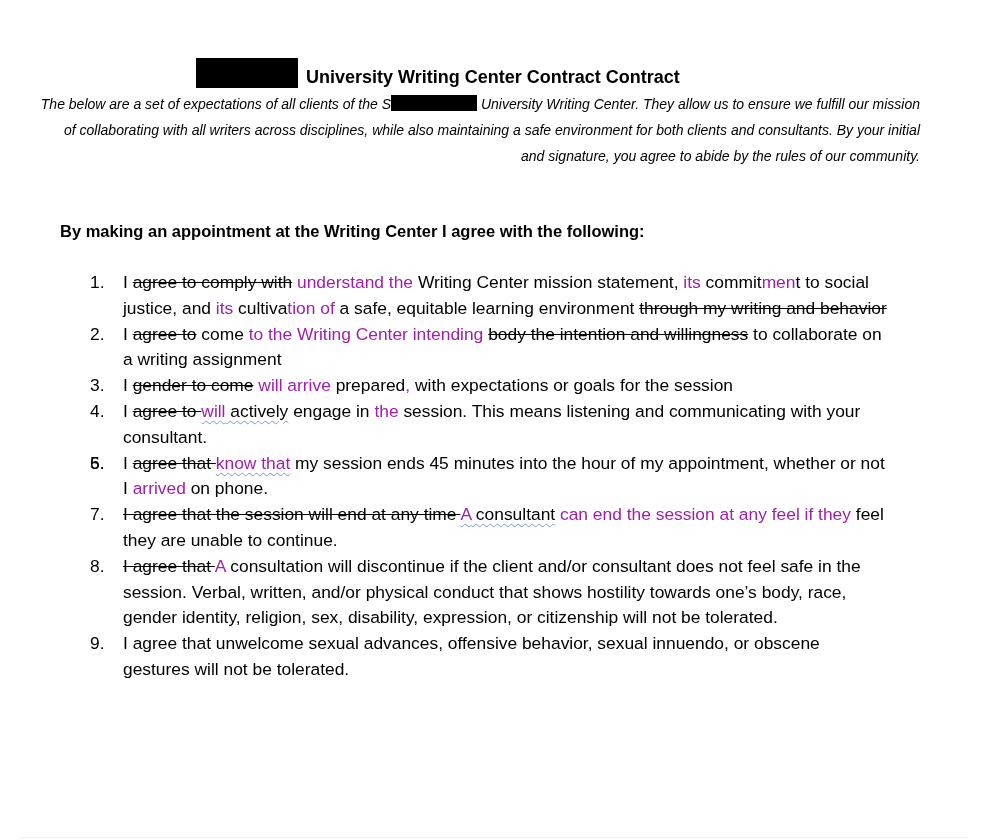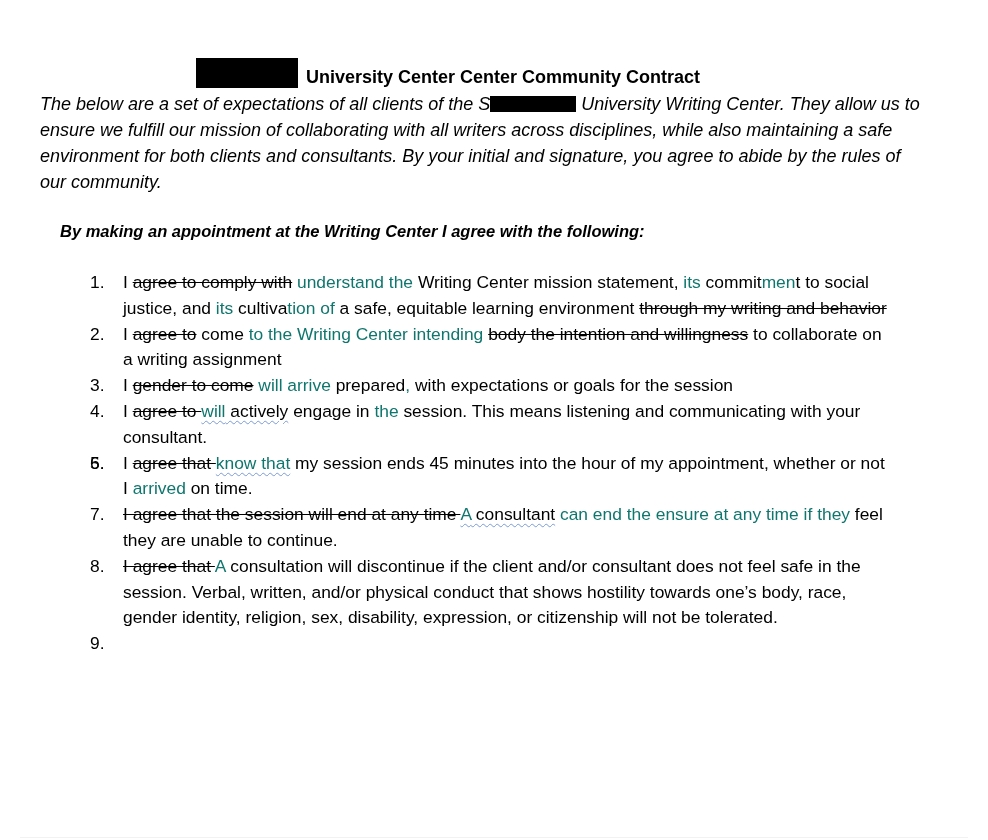--- a/index.html
+++ b/index.html
@@ -24,7 +24,7 @@
 <body>
 
 <div class="redact-title"></div>
-<div class="title">University Center Center Community Contract</div>
+<div class="title">University Writing Center Contract Contract</div>
 
 <div class="intro">
   <span>The below are a set of expectations of all clients of the S</span><span class="redact-inline"></span><span> University Writing Center.</span>

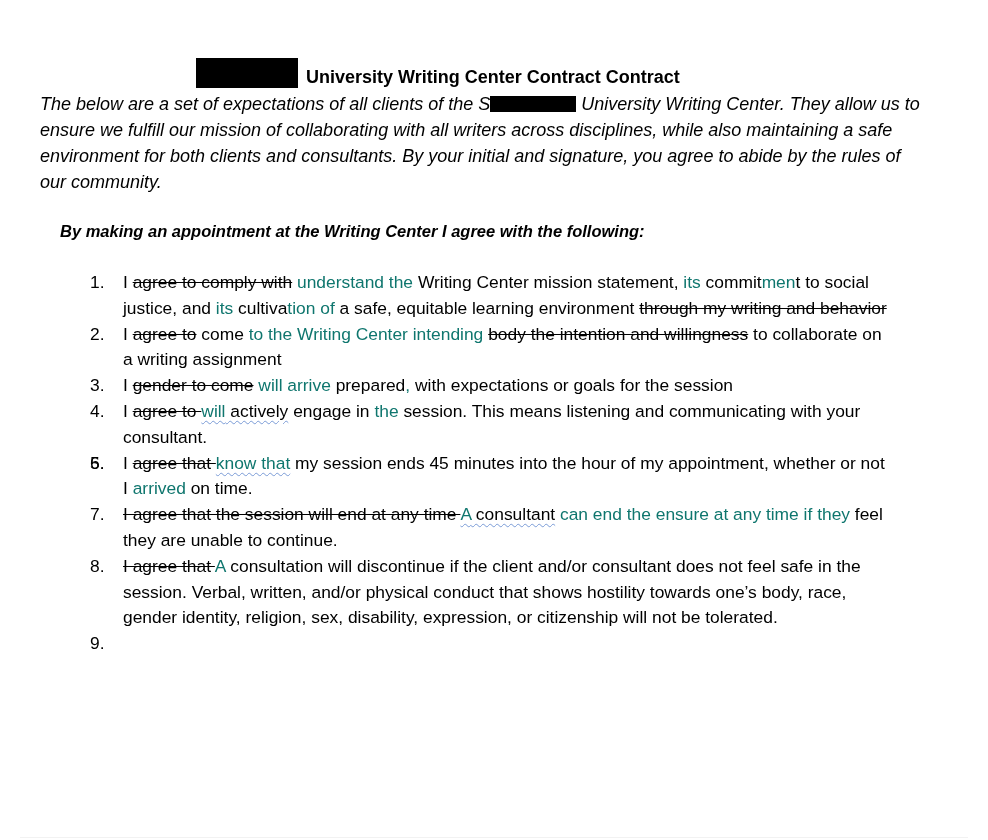--- a/index.html
+++ b/index.html
@@ -7,8 +7,8 @@
          font-family:"Liberation Sans", sans-serif; color:#000; }
   .redact-title { position:absolute; left:196px; top:58px; width:102px; height:30px; background:#000; }
   .title { position:absolute; left:306px; top:67px; font-weight:bold; font-size:18px; }
-  .intro { position:absolute; top:91px; left:40px; width:880px; text-align:left;
-           font-style:italic; font-size:18px; line-height:26px; }
+  .intro { position:absolute; top:91px; left:40px; width:880px; text-align:right;
+           font-style:italic; font-size:14px; line-height:26px; }
   .redact-inline { display:inline-block; width:86px; height:16px; background:#000; vertical-align:-2px; }
   .lead { position:absolute; top:222px; left:60px; font-weight:bold; font-size:16.5px;font-style:italic; }
   .list { position:absolute; top:270px; left:90px; width:800px; margin:0; padding:0; list-style:none;

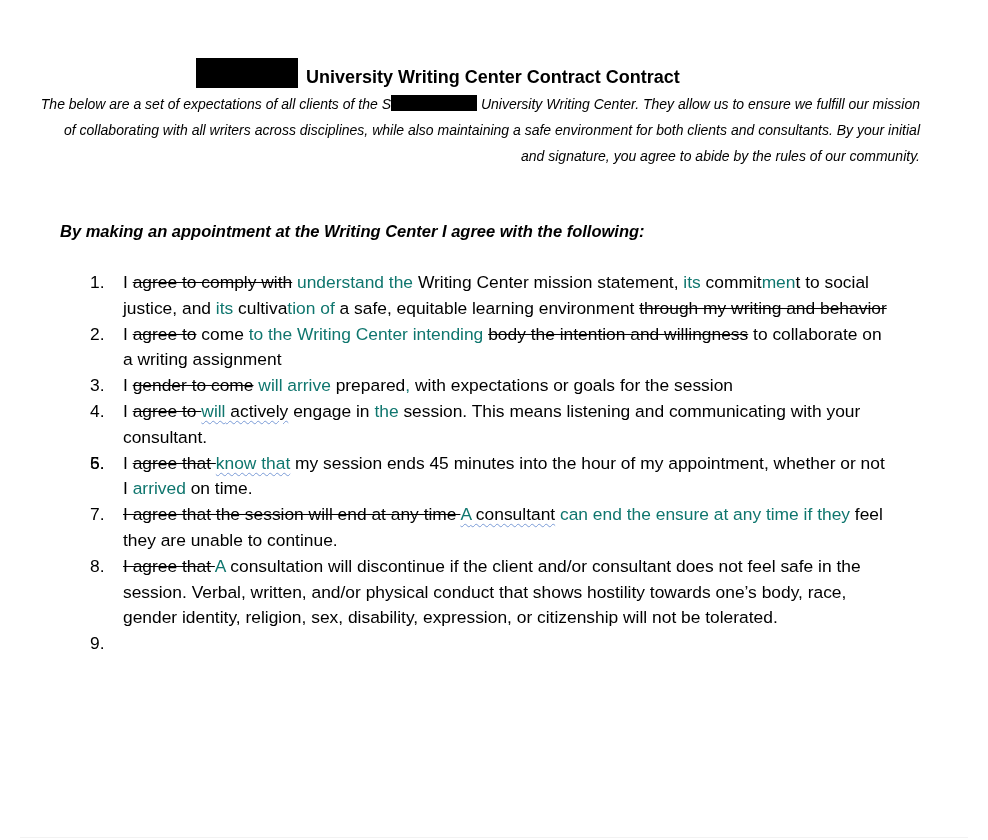--- a/index.html
+++ b/index.html
@@ -10,7 +10,7 @@
   .intro { position:absolute; top:91px; left:40px; width:880px; text-align:right;
            font-style:italic; font-size:14px; line-height:26px; }
   .redact-inline { display:inline-block; width:86px; height:16px; background:#000; vertical-align:-2px; }
-  .lead { position:absolute; top:222px; left:60px; font-weight:bold; font-size:16.5px;font-style:italic; }
+  .lead { position:absolute; top:222px; left:60px; font-weight:bold; font-size:16.5px; }
   .list { position:absolute; top:270px; left:90px; width:800px; margin:0; padding:0; list-style:none;
           font-size:17.4px; line-height:25.8px; }
   .list li { position:relative; padding-left:33px; }

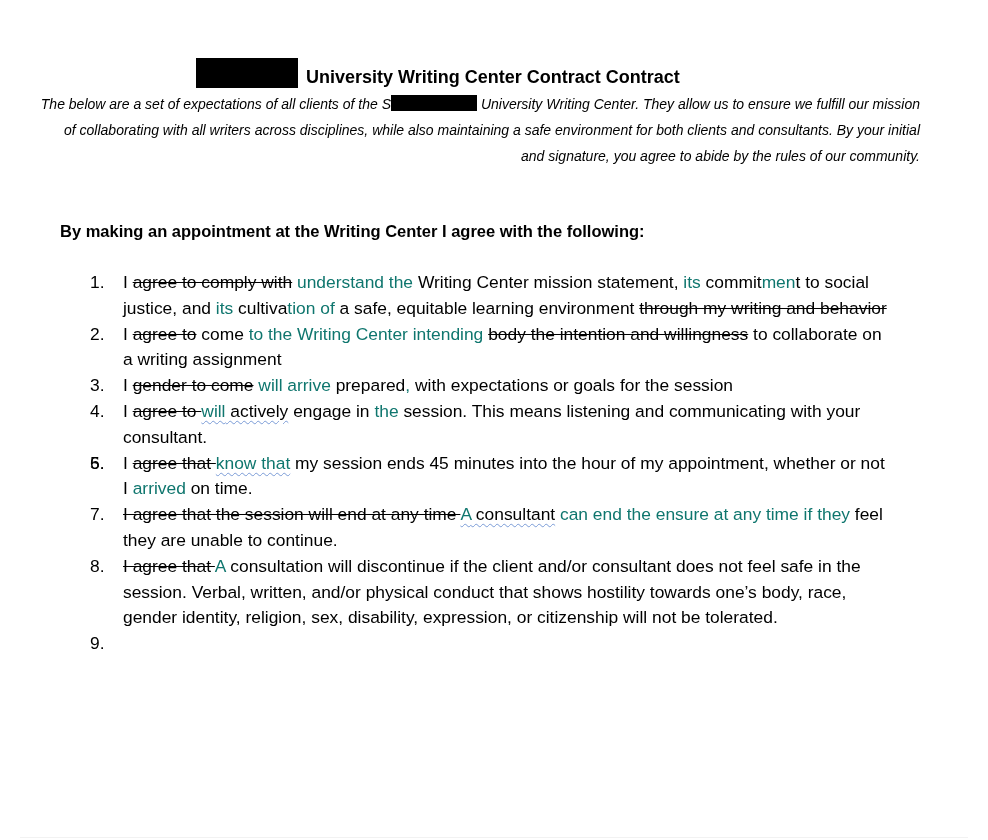--- a/index.html
+++ b/index.html
@@ -16,7 +16,7 @@
   .list li { position:relative; padding-left:33px; }
   .num { position:absolute; left:0; top:0; }
   .del { text-decoration:line-through;text-align:right; }
-  .ins { color:#0f766e; }
+  .ins { color:#a21caf; }
   .sq { text-decoration: underline wavy #7a9bd6; text-decoration-thickness:1px; text-underline-offset:3px; }
   .page-edge { position:absolute; left:20px; right:20px; bottom:2px; height:1px; background:#f2f2f2; }
 </style>

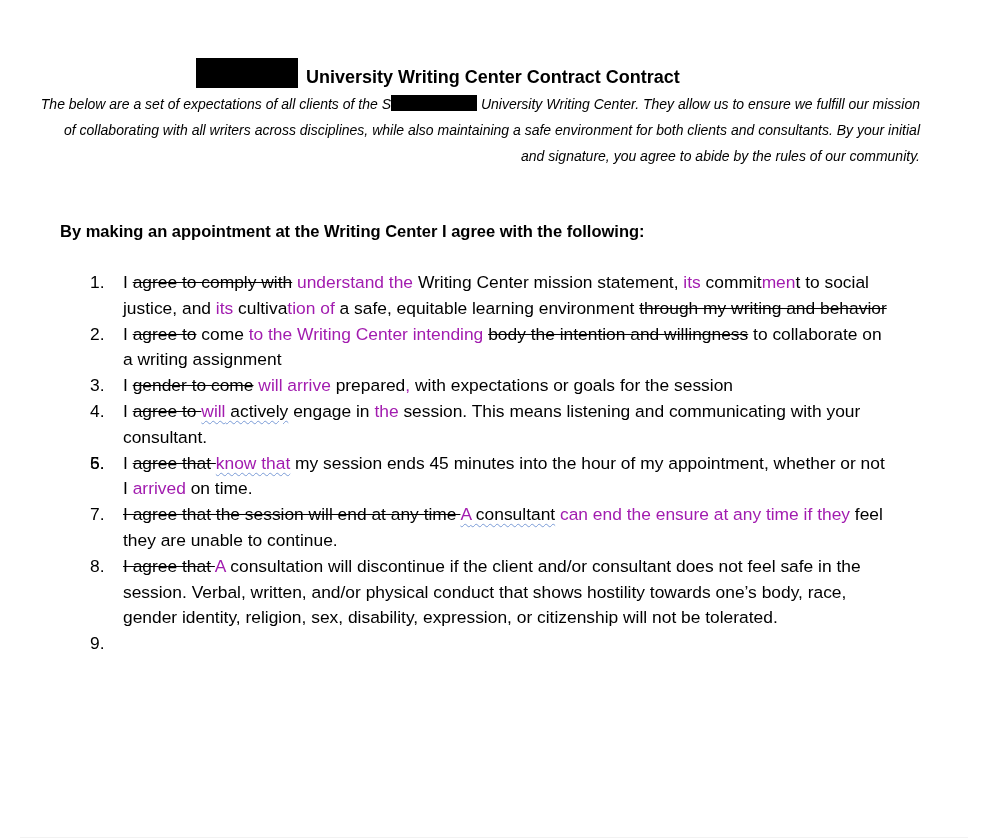--- a/index.html
+++ b/index.html
@@ -39,7 +39,7 @@
     <li><span class="num">3.</span><span class="">I </span><span class="del">gender to come</span><span class=""> </span><span class="ins">will arrive</span><span class=""> prepared</span><span class="ins">,</span><span class=""> with expectations or goals for the session</span></li>
     <li><span class="num">4.</span><span class="">I </span><span class="del">agree to </span><span class="ins sq">will</span><span class="sq"> actively</span><span class=""> engage in </span><span class="ins">the</span><span class=""> session. This means listening and communicating with your consultant.</span></li>
     <li><span class="num">5.</span></li>
-    <li><span class="num">6.</span><span class="">I </span><span class="del">agree that </span><span class="ins sq">know that</span><span class=""> my session ends 45 minutes into the hour of my appointment, whether or not I </span><span class="ins">arrived</span><span class=""> on time.</span></li>
+    <li><span class="num">6.</span><span class="">I </span><span class="del">agree that </span><span class="ins sq">know that</span><span class=""> my session ends 45 minutes into the hour of my appointment, whether or not I </span><span class="ins">arrived</span><span class=""> on phone.</span></li>
     <li><span class="num">7.</span><span class="del">I agree that the session will end at any time </span><span class="ins sq">A</span><span class="sq"> consultant</span><span class=""> </span><span class="ins">can end the ensure at any time if they</span><span class=""> feel they are unable to continue.</span></li>
     <li><span class="num">8.</span><span class="del">I agree that </span><span class="ins">A</span><span class=""> consultation will discontinue if the client and/or consultant does not feel safe in the session. Verbal, written, and/or physical conduct that shows hostility towards one’s body, race, gender identity, religion, sex, disability, expression, or citizenship will not be tolerated.</span></li>
     <li><span class="num">9.</span></li>

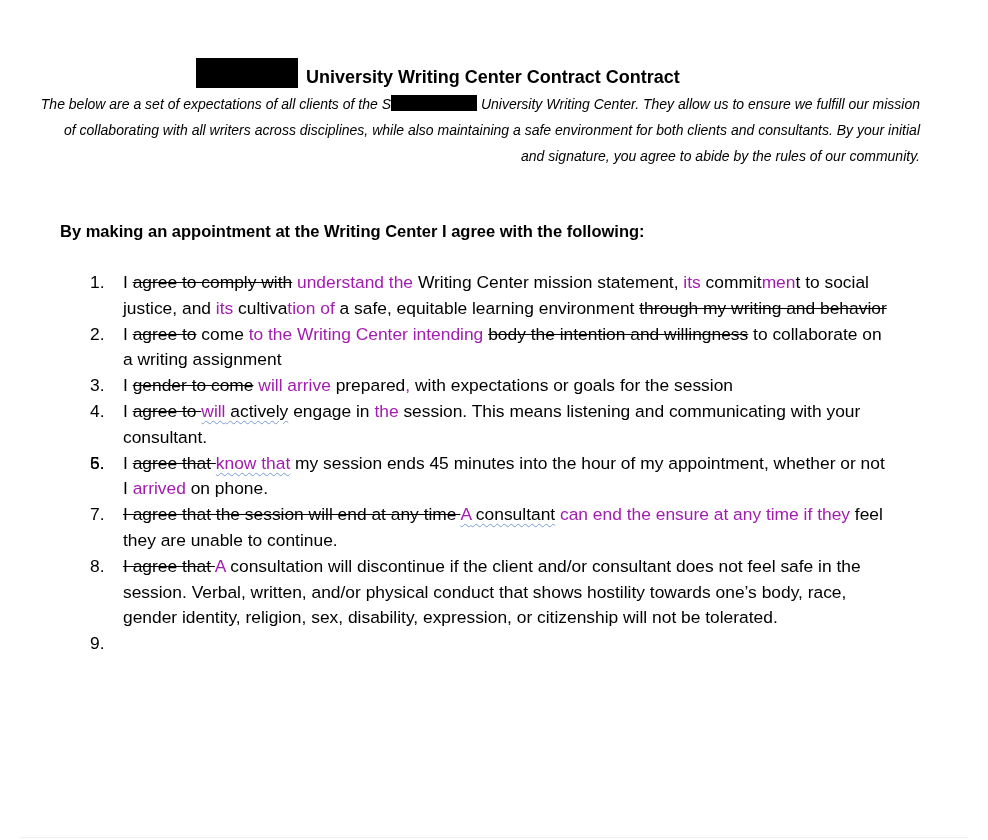--- a/index.html
+++ b/index.html
@@ -40,7 +40,7 @@
     <li><span class="num">4.</span><span class="">I </span><span class="del">agree to </span><span class="ins sq">will</span><span class="sq"> actively</span><span class=""> engage in </span><span class="ins">the</span><span class=""> session. This means listening and communicating with your consultant.</span></li>
     <li><span class="num">5.</span></li>
     <li><span class="num">6.</span><span class="">I </span><span class="del">agree that </span><span class="ins sq">know that</span><span class=""> my session ends 45 minutes into the hour of my appointment, whether or not I </span><span class="ins">arrived</span><span class=""> on phone.</span></li>
-    <li><span class="num">7.</span><span class="del">I agree that the session will end at any time </span><span class="ins sq">A</span><span class="sq"> consultant</span><span class=""> </span><span class="ins">can end the ensure at any time if they</span><span class=""> feel they are unable to continue.</span></li>
+    <li><span class="num">7.</span><span class="del">I agree that the session will end at any time </span><span class="ins sq">A</span><span class="sq"> consultant</span><span class=""> </span><span class="ins">can end the session at any feel if they</span><span class=""> feel they are unable to continue.</span></li>
     <li><span class="num">8.</span><span class="del">I agree that </span><span class="ins">A</span><span class=""> consultation will discontinue if the client and/or consultant does not feel safe in the session. Verbal, written, and/or physical conduct that shows hostility towards one’s body, race, gender identity, religion, sex, disability, expression, or citizenship will not be tolerated.</span></li>
     <li><span class="num">9.</span></li>
   </ol>

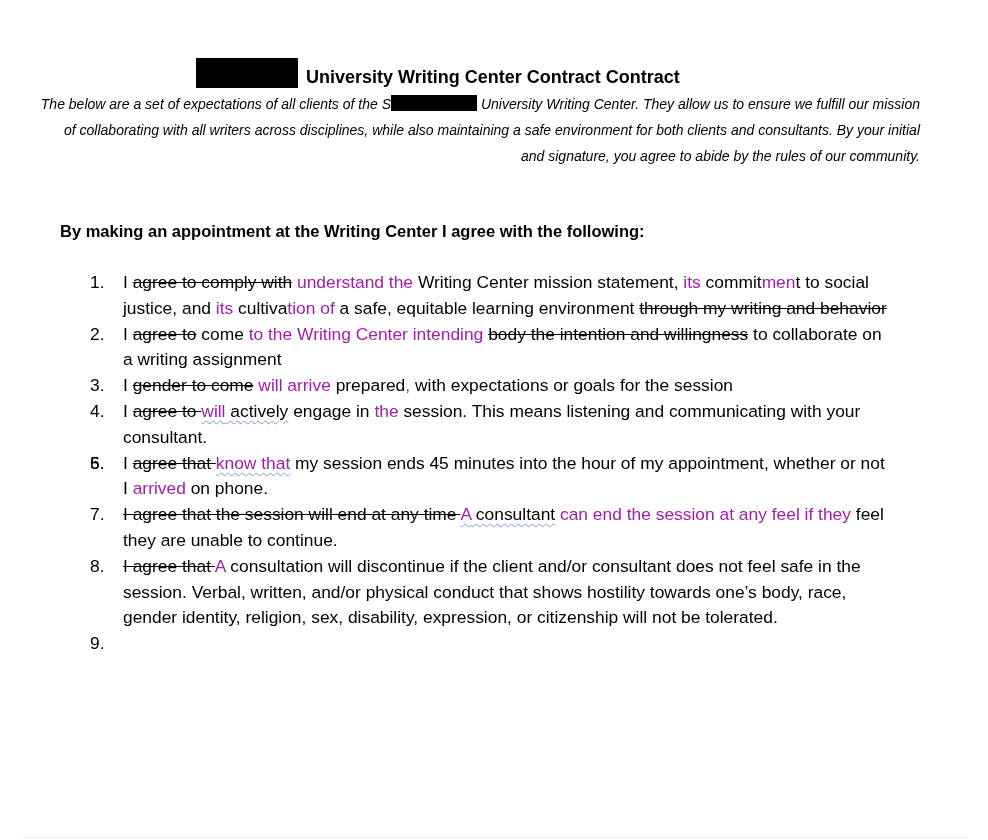--- a/index.html
+++ b/index.html
@@ -42,7 +42,7 @@
     <li><span class="num">6.</span><span class="">I </span><span class="del">agree that </span><span class="ins sq">know that</span><span class=""> my session ends 45 minutes into the hour of my appointment, whether or not I </span><span class="ins">arrived</span><span class=""> on phone.</span></li>
     <li><span class="num">7.</span><span class="del">I agree that the session will end at any time </span><span class="ins sq">A</span><span class="sq"> consultant</span><span class=""> </span><span class="ins">can end the session at any feel if they</span><span class=""> feel they are unable to continue.</span></li>
     <li><span class="num">8.</span><span class="del">I agree that </span><span class="ins">A</span><span class=""> consultation will discontinue if the client and/or consultant does not feel safe in the session. Verbal, written, and/or physical conduct that shows hostility towards one’s body, race, gender identity, religion, sex, disability, expression, or citizenship will not be tolerated.</span></li>
-    <li><span class="num">9.</span></li>
+    <li><span class="num">9.</span><span class="">I agree that unwelcome sexual advances, offensive behavior, sexual innuendo, or obscene gestures will not be tolerated.</span></li>
   </ol>
 
 <div class="page-edge"></div>

